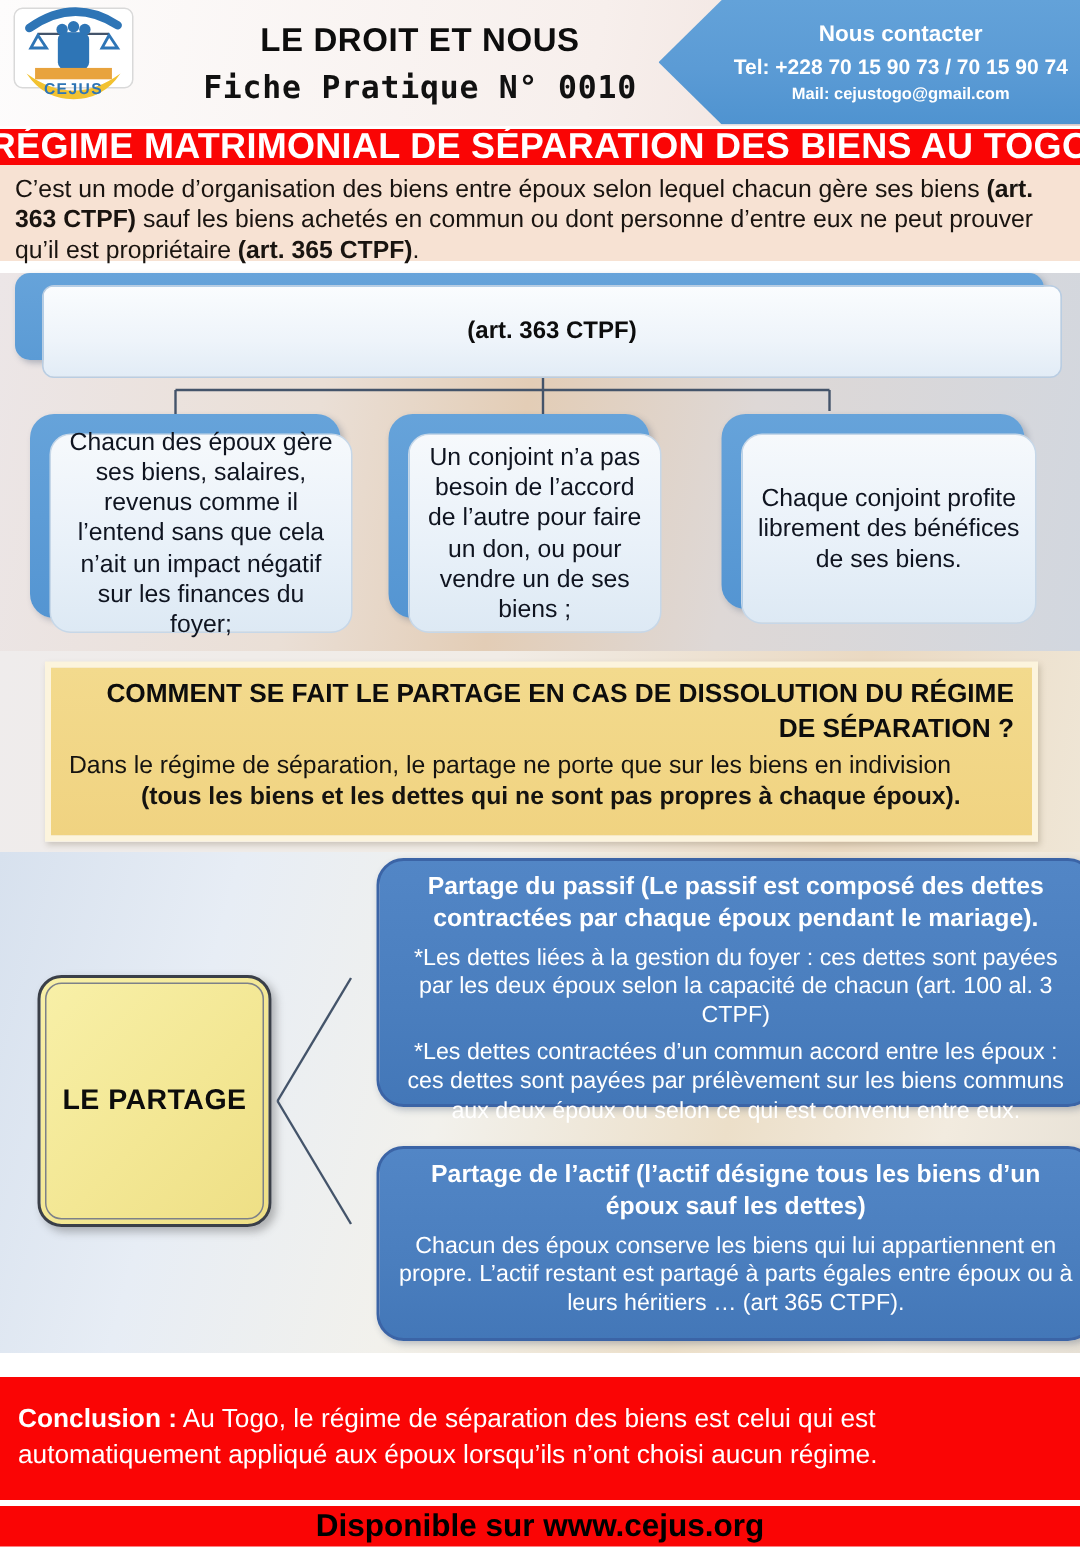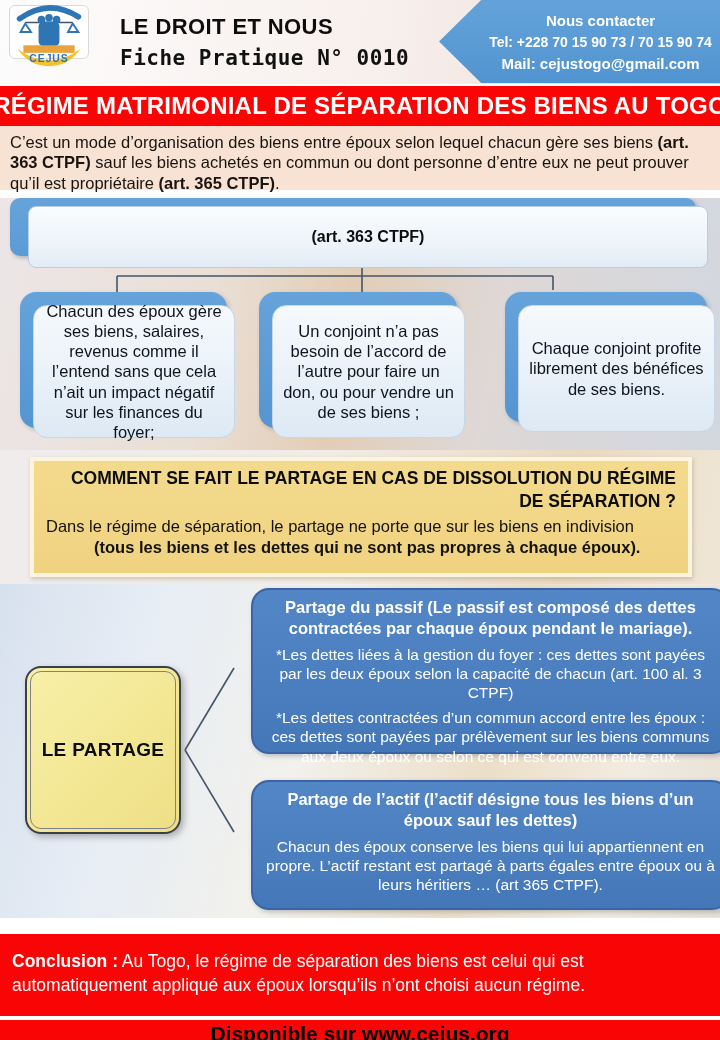--- a/index.html
+++ b/index.html
@@ -10,7 +10,7 @@
   
   .header { position:relative; height:84px; background:linear-gradient(100deg,#fdfcfc 0%,#f7efec 55%,#eeded9 85%,#e8d2cd 100%); display:flex; align-items:center; }
   .logo-box { position:absolute; left:9px; top:5px; width:80px; height:54px; background:#fff; border:1px solid #d9d9d9; border-radius:6px; display:flex; align-items:center; justify-content:center; }
-  .titles { position:absolute; left:120px; top:0; width:320px; height:84px; display:flex; flex-direction:column; align-items:flex-start; justify-content:center; gap:6px; }
+  .titles { position:absolute; left:120px; top:0; width:320px; height:84px; display:flex; flex-direction:column; align-items:center; justify-content:center; gap:6px; }
   .main-title { font-size:22px; font-weight:900; color:#0d0d0d; letter-spacing:.4px; }
   .sub-title { font-family:"DejaVu Sans Mono", monospace; font-size:21px; font-weight:700; color:#111; letter-spacing:.5px; }
   .contact { position:absolute; right:0; top:0; width:281px; height:83px; background:linear-gradient(180deg,#63a2d9 0%,#5b9bd5 55%,#4f93d0 100%); clip-path:polygon(0% 50%,15% 0%,100% 0%,100% 100%,15% 100%); display:flex; flex-direction:column; justify-content:center; align-items:center; padding-left:42px; gap:5px; color:#fff; font-weight:700; }

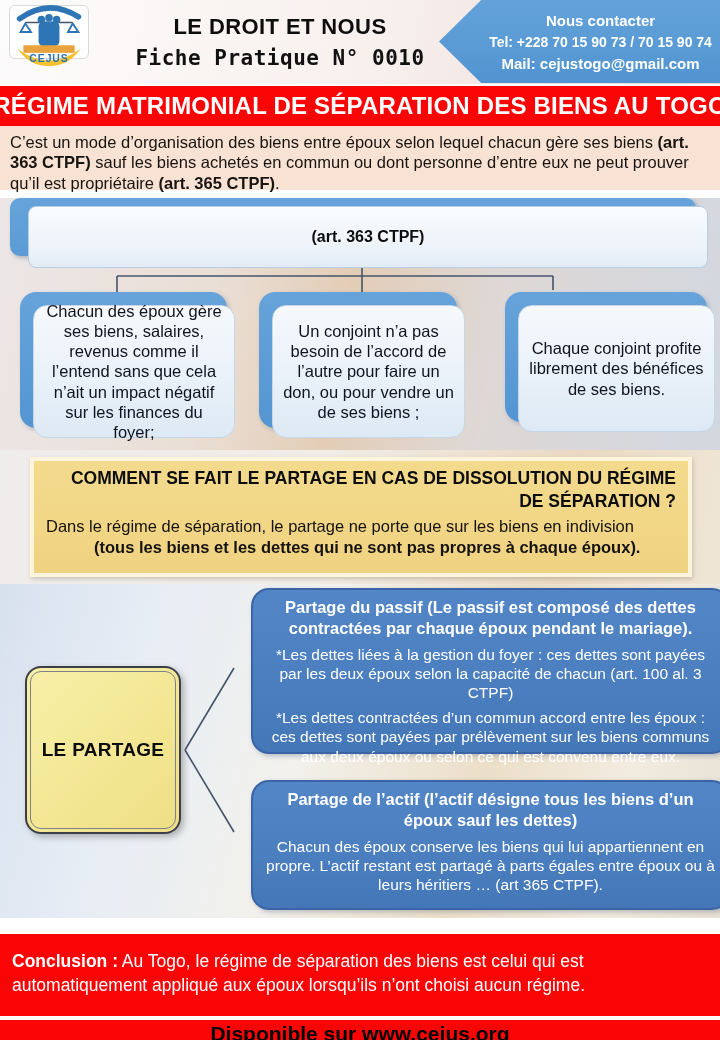--- a/index.html
+++ b/index.html
@@ -16,7 +16,7 @@
   .contact { position:absolute; right:0; top:0; width:281px; height:83px; background:linear-gradient(180deg,#63a2d9 0%,#5b9bd5 55%,#4f93d0 100%); clip-path:polygon(0% 50%,15% 0%,100% 0%,100% 100%,15% 100%); display:flex; flex-direction:column; justify-content:center; align-items:center; padding-left:42px; gap:5px; color:#fff; font-weight:700; }
   .contact .c-head { font-size:15px; }
   .contact .c-tel  { font-size:14px; white-space:nowrap; }
-  .contact .c-mail { font-size:15px; }
+  .contact .c-mail { font-size:11px; }
 
   
   .banner { height:40px; margin-top:2px; background:#fa0505; display:flex; align-items:center; justify-content:center; }

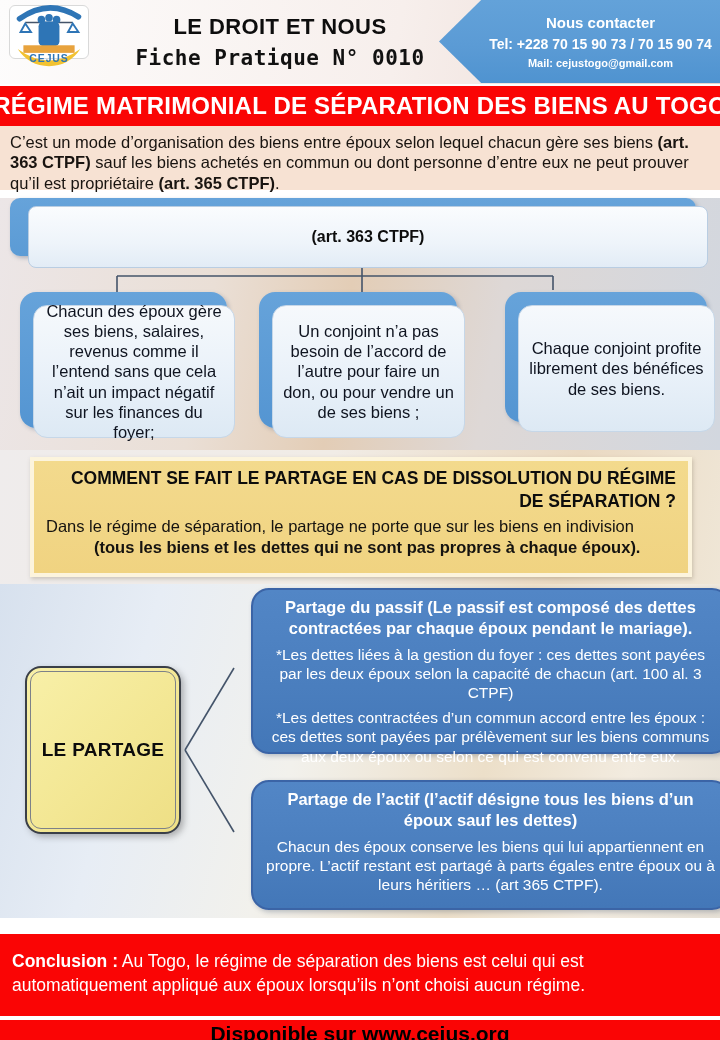--- a/index.html
+++ b/index.html
@@ -19,7 +19,7 @@
   .contact .c-mail { font-size:11px; }
 
   
-  .banner { height:40px; margin-top:2px; background:#fa0505; display:flex; align-items:center; justify-content:center; }
+  .banner { height:24px; margin-top:2px; background:#fa0505; display:flex; align-items:center; justify-content:center; }
   .banner span { color:#fff; font-size:24px; font-weight:800; letter-spacing:.2px; white-space:nowrap; }
 
   

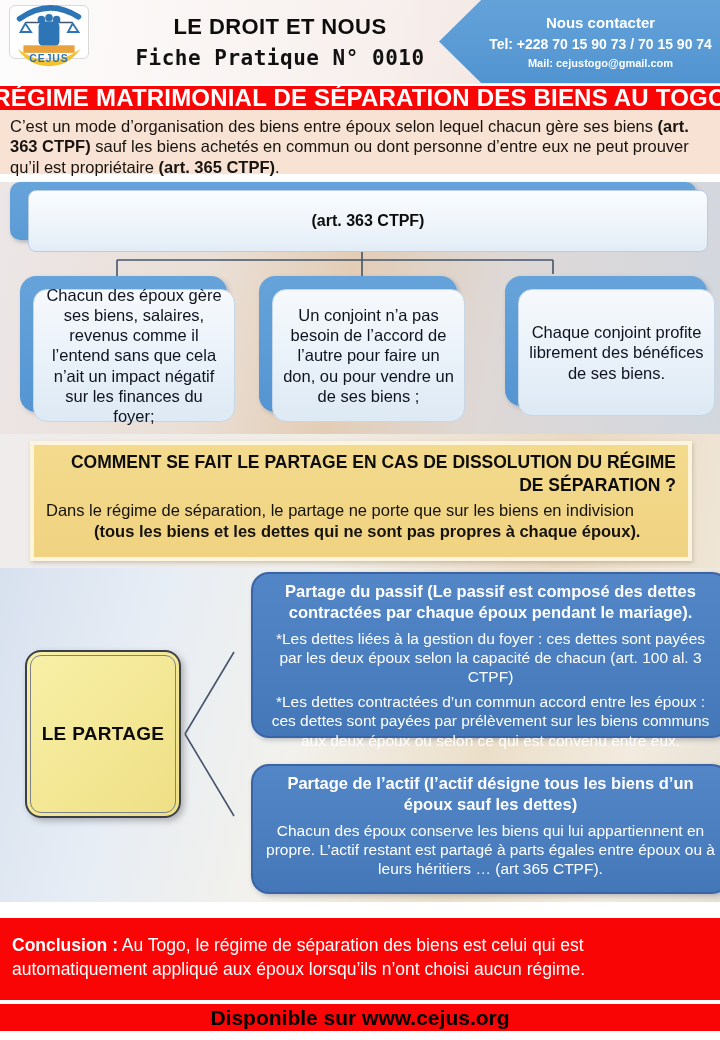--- a/index.html
+++ b/index.html
@@ -39,7 +39,7 @@
   .charbox-blue { position:absolute; left:0; top:0; right:8px; bottom:10px; background:linear-gradient(180deg,#66a3da,#5495d2); border-radius:16px; box-shadow:2px 2px 4px rgba(60,80,110,.3); }
   .charbox-inner { position:absolute; left:13px; top:13px; right:0; bottom:0; background:linear-gradient(180deg,#f6f9fc 0%,#e9f1f9 55%,#dde9f4 100%); border:1px solid #c6d7e8; border-radius:14px; display:flex; align-items:center; justify-content:center; text-align:center; padding:4px 9px; font-size:16.5px; line-height:1.22; color:#0f1420; }
   .cb1 { margin-left:20px; width:215px; }
-  .cb2 { margin-left:24px; width:206px; }
+  .cb2 { margin-left:24px; width:182px; }
   .cb3 { margin-left:40px; width:210px; height:140px; }
 
   

